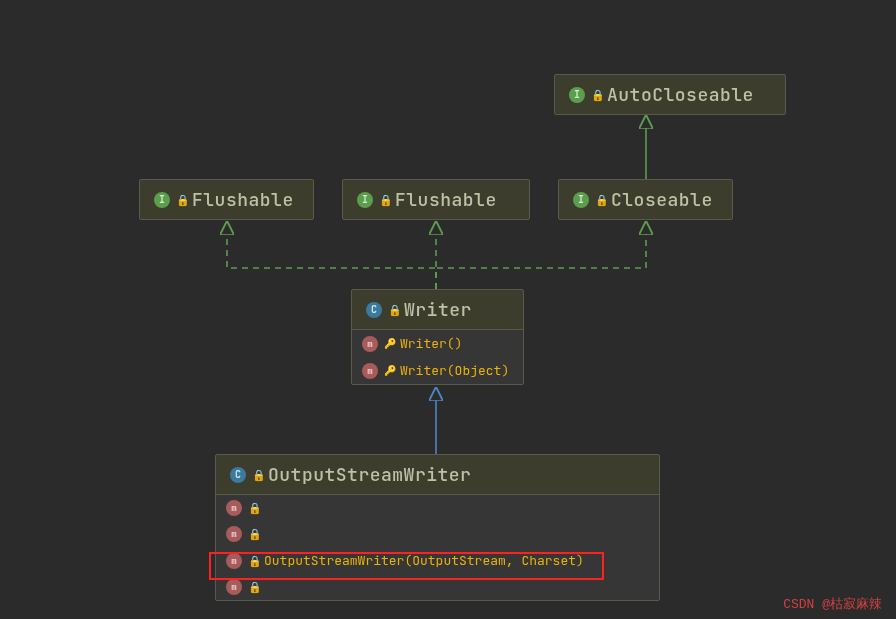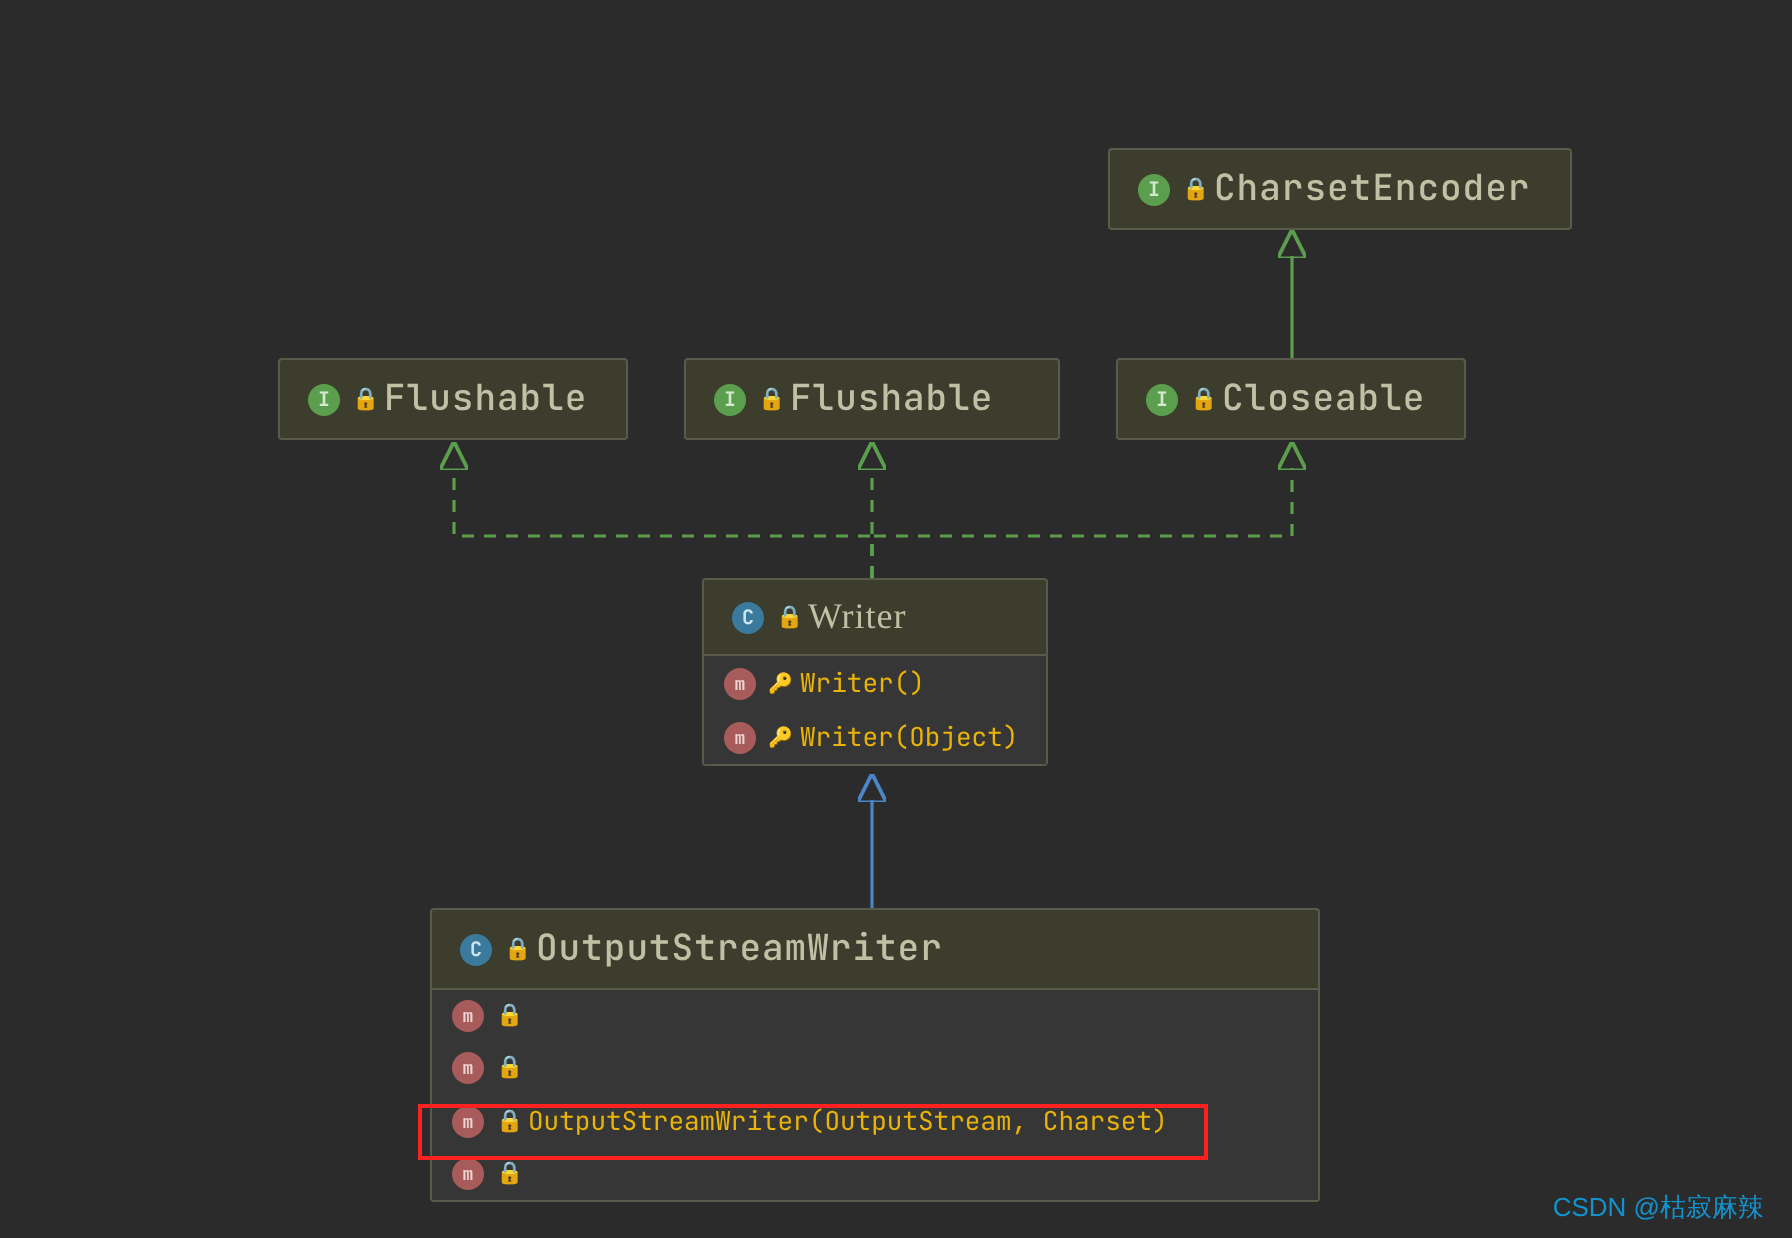--- a/index.html
+++ b/index.html
@@ -106,7 +106,7 @@
   <div class="node-header">
     <span class="icon-circle icon-i"></span>
     <span class="lock-icon">🔒</span>
-    <span class="title">CharsetEncoder</span>
+    <span class="title">AutoCloseable</span>
   </div>
 </div>
 

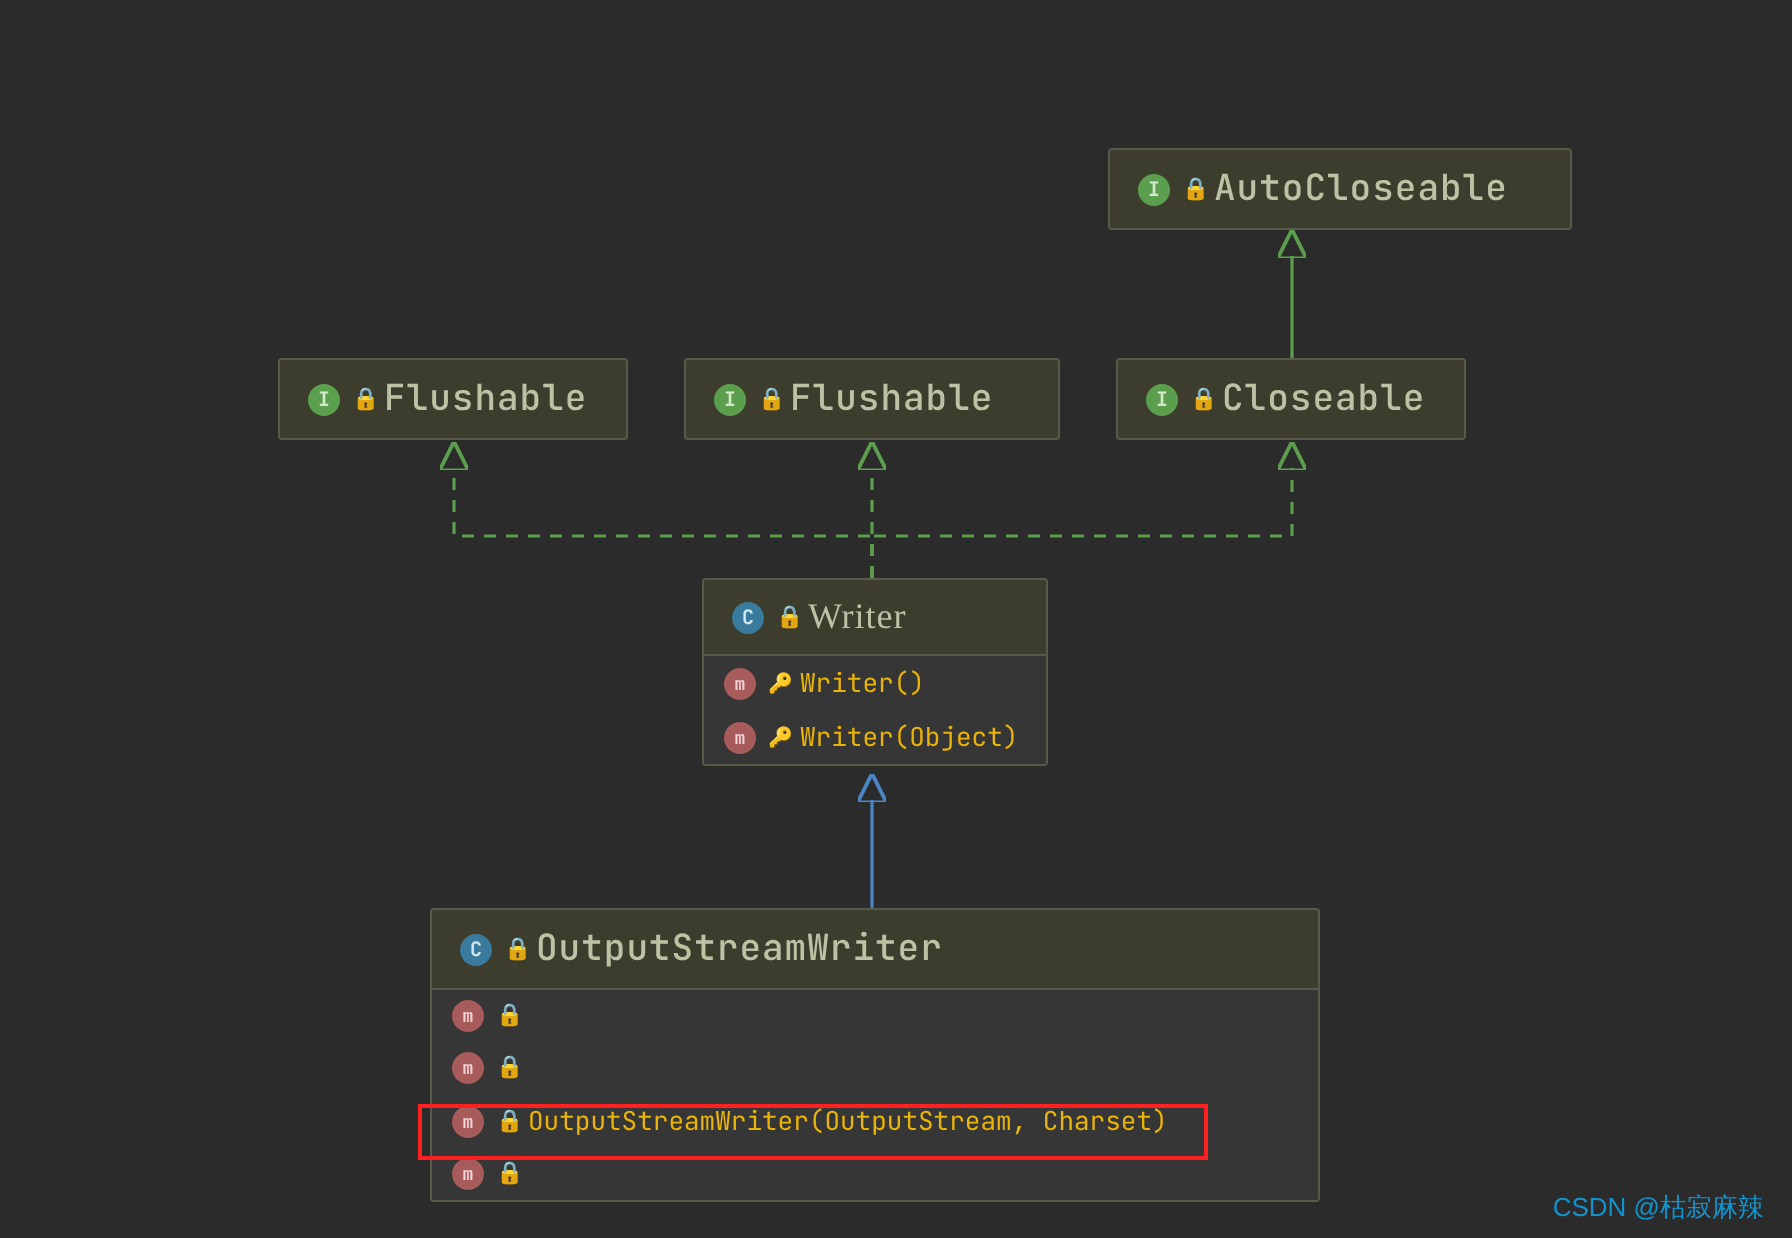--- a/index.html
+++ b/index.html
@@ -41,7 +41,7 @@
       font-weight: 500;
       letter-spacing: 0.5px;
     }
-    .writer-title { font-size: 18px; font-family: Liberation Serif, serif; }
+    .writer-title { font-size: 18px; }
     .method-text { color: #eab308; }
     .icon-circle {
       width: 16px;

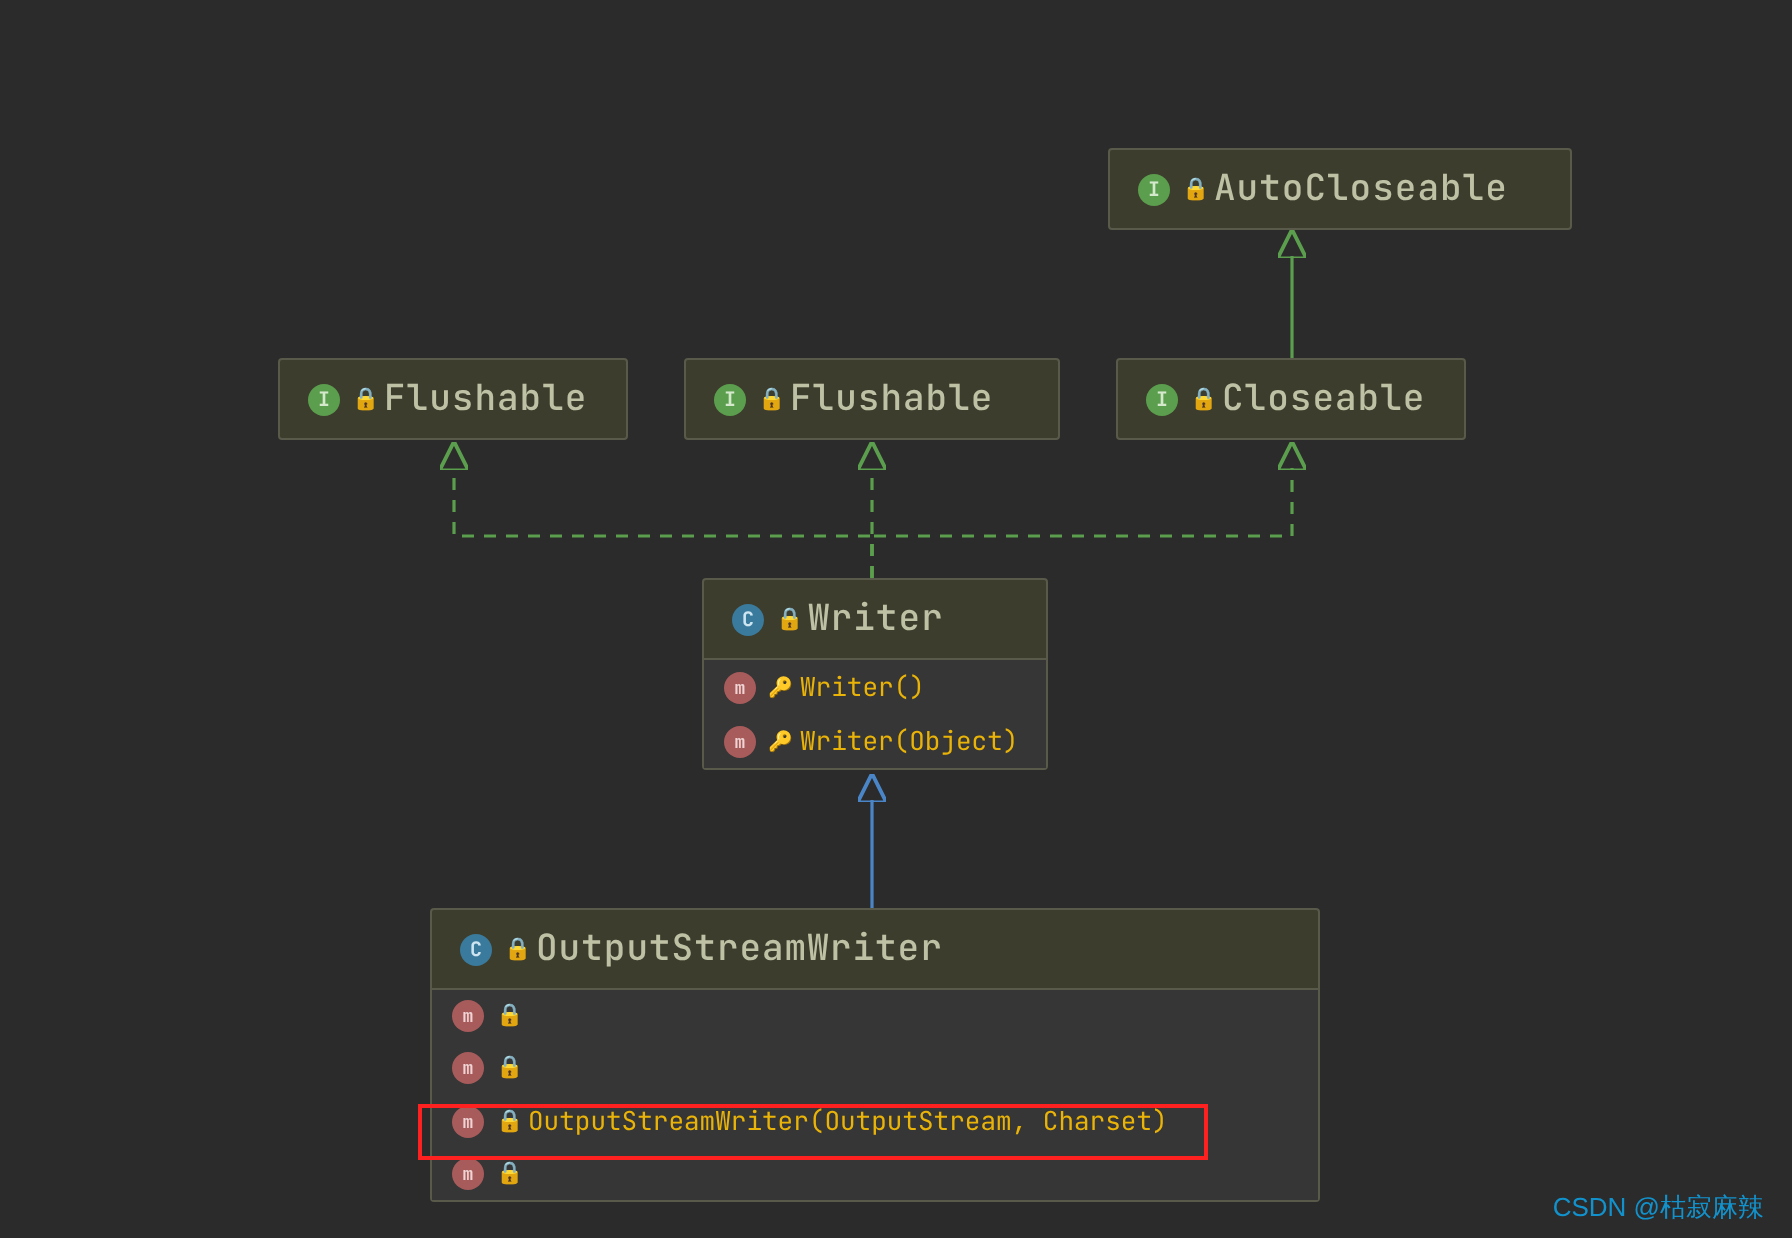--- a/index.html
+++ b/index.html
@@ -85,9 +85,9 @@
       position: absolute;
       bottom: 6px;
       right: 14px;
-      color: #0ea5e9;
+      color: #ef4444;
       font-size: 13px;
-      font-family: Liberation Sans, sans-serif;
+      font-family: Liberation Mono, monospace;
       opacity: 0.85;
     }
     svg.connectors {

